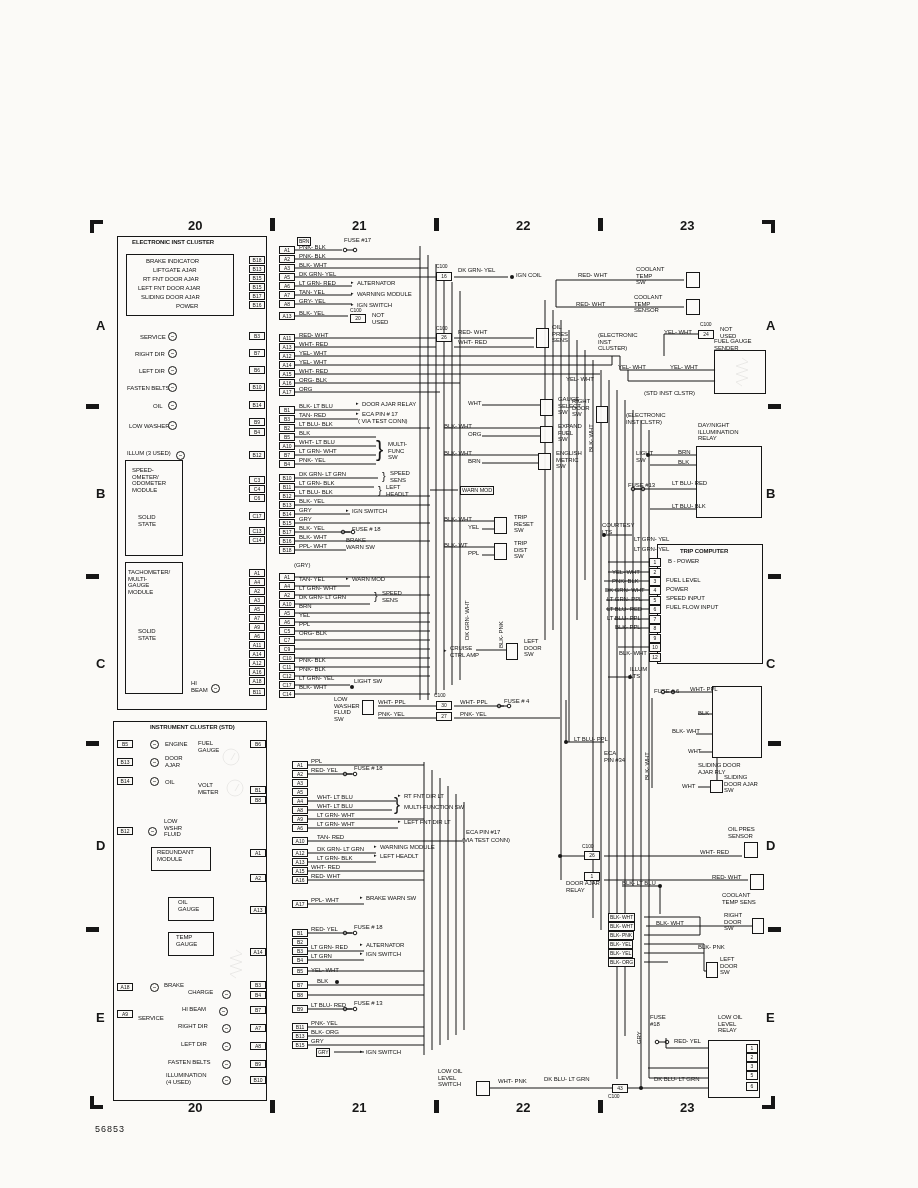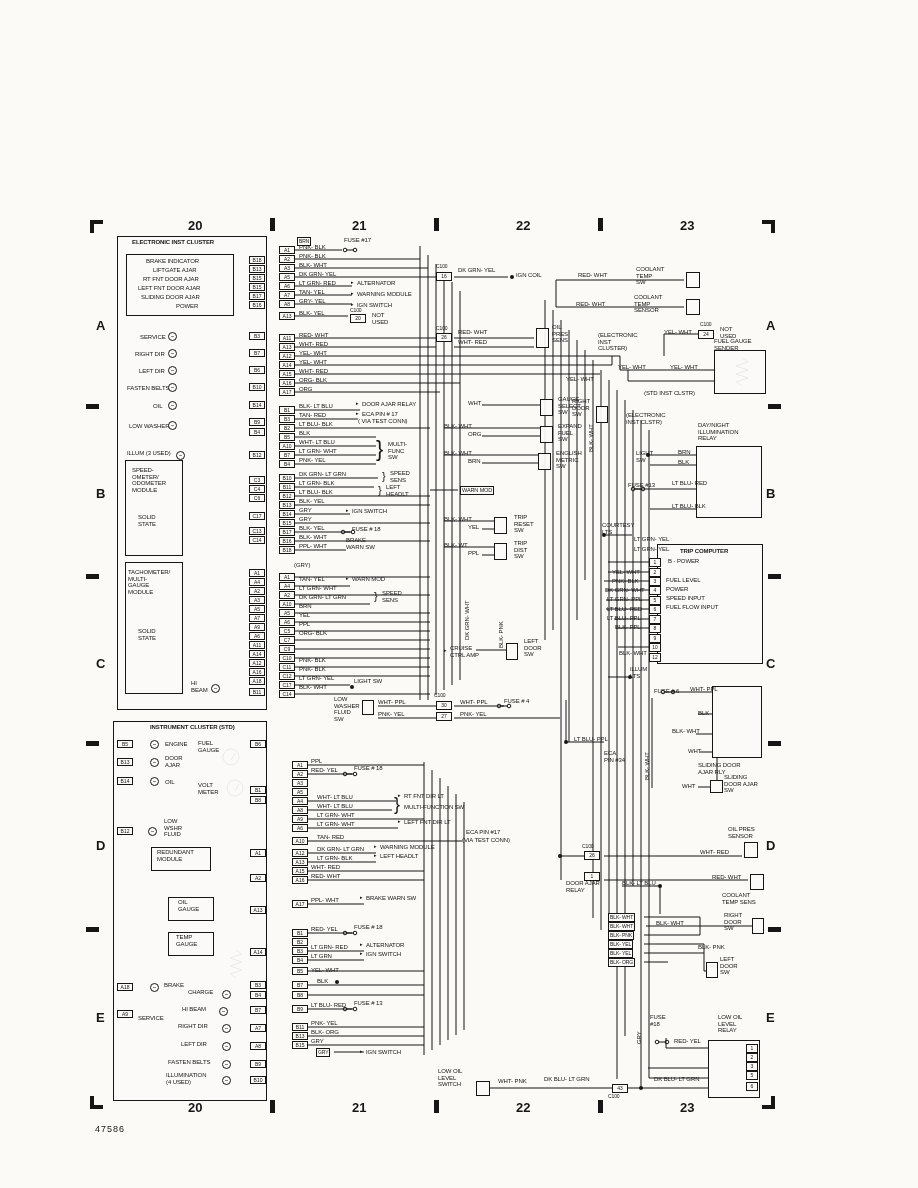--- a/index.html
+++ b/index.html
@@ -241,7 +241,7 @@
       <polyline points="742,358 748,362 736,366 748,370 736,374 748,378 736,382 742,386" fill="none" stroke="#161616"></polyline>
       <polyline points="236,950 242,954 230,958 242,962 230,966 242,970 230,974 236,978" fill="none" stroke="#161616"></polyline>
     </svg>
-  <span id="page-num">47586</span>
+  <span id="page-num">56853</span>
 <div class="glabel" style="left: 188px; top: 218px;">20</div>
     <div class="glabel" style="left: 188px; top: 1100px;">20</div>
     <div class="glabel" style="left: 352px; top: 218px;">21</div>

